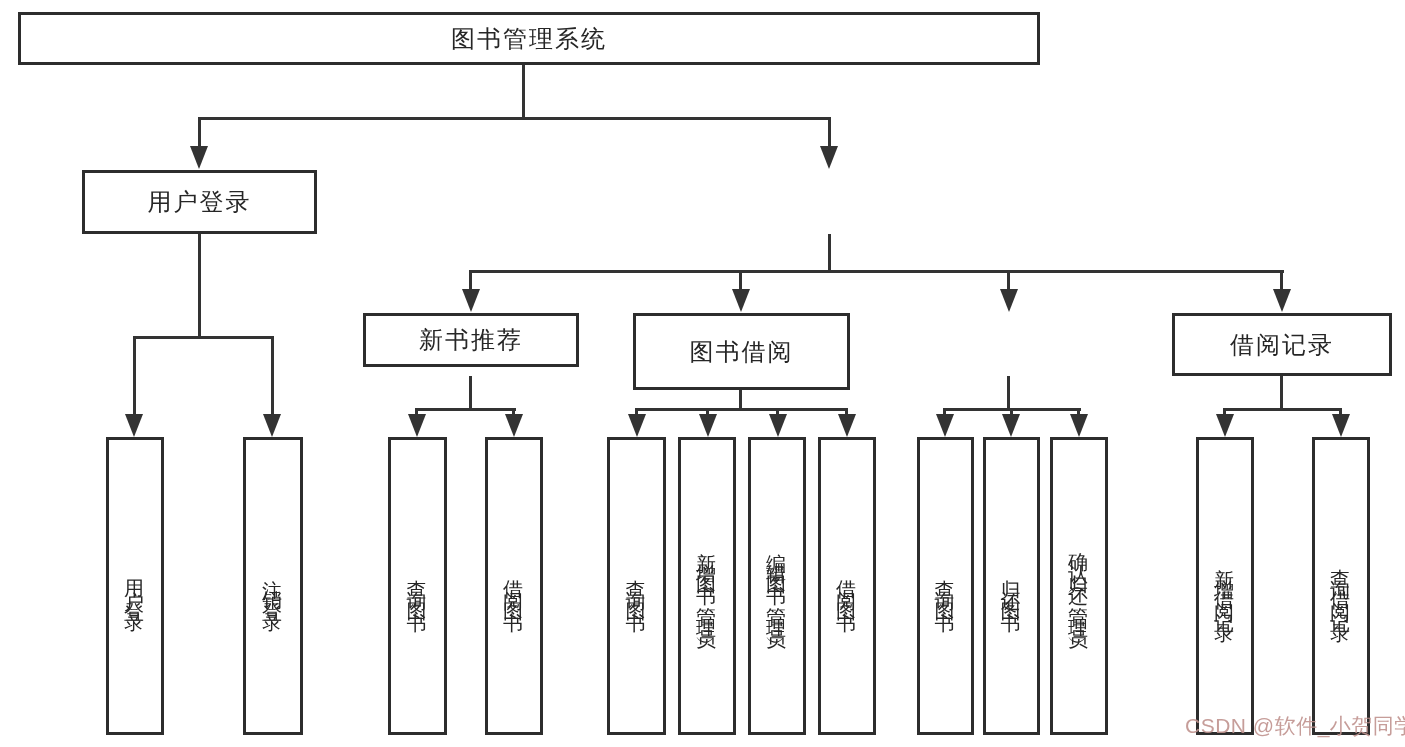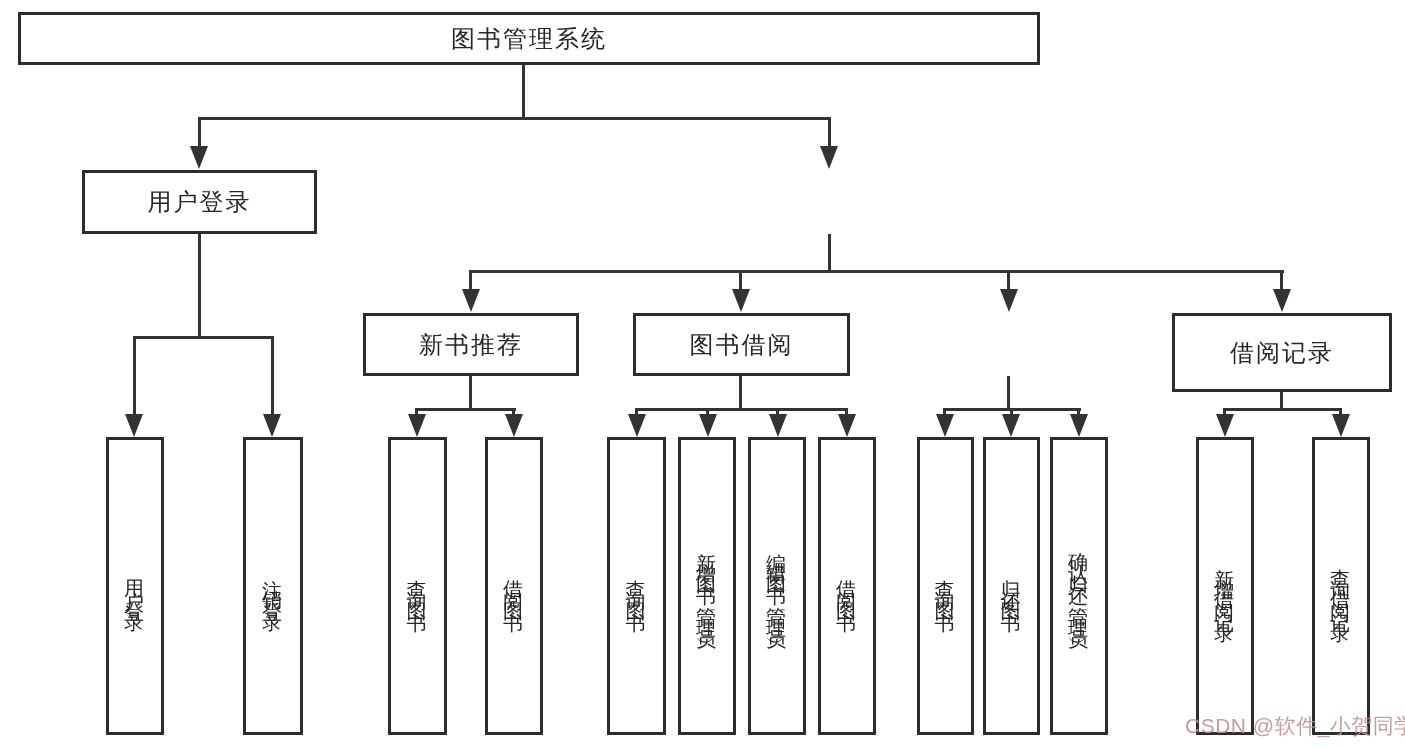--- a/index.html
+++ b/index.html
@@ -42,7 +42,7 @@
   </div>
 
 
-  <div class="node" style="left:363px;top:313px;width:216px;height:63px">
+  <div class="node" style="left:363px;top:313px;width:216px;height:54px">
     <span>新书推荐</span>
   </div>
 

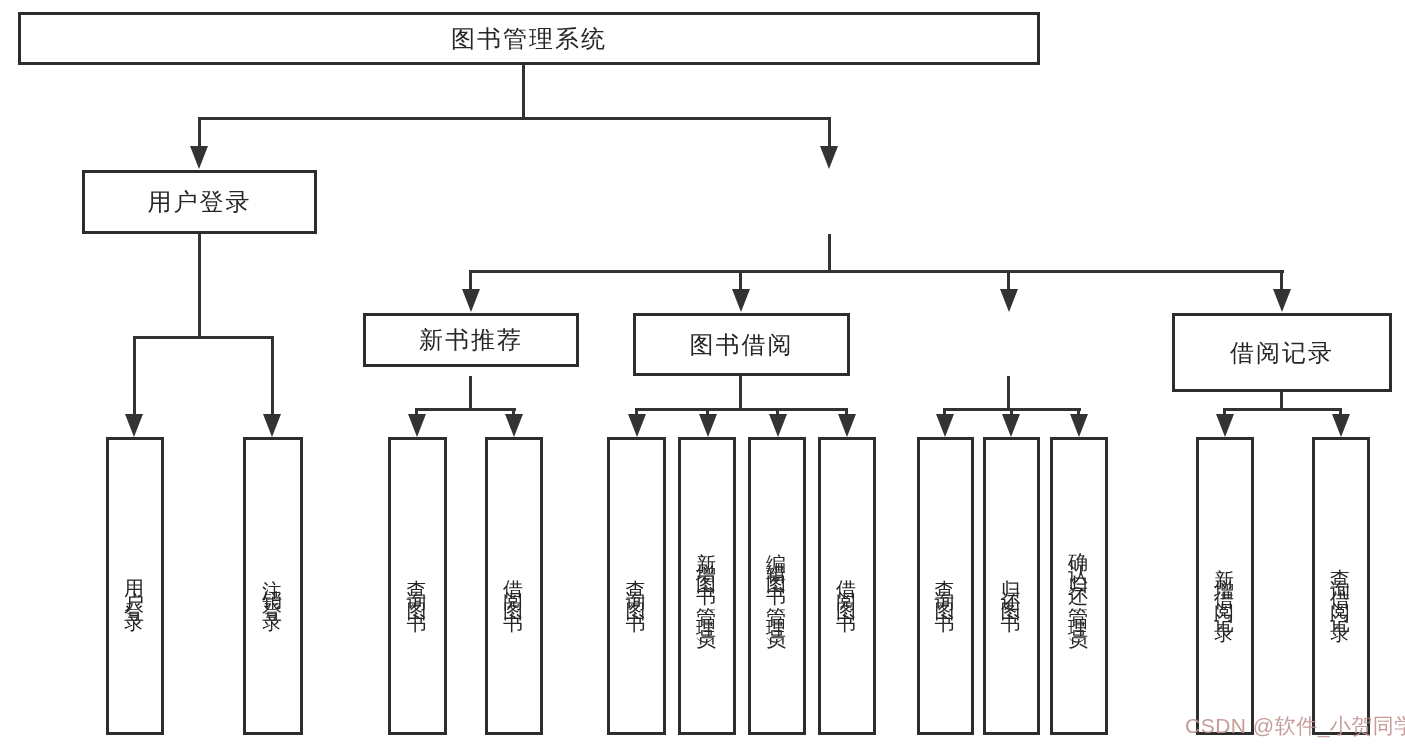--- a/index.html
+++ b/index.html
@@ -46,7 +46,7 @@
     <span>新书推荐</span>
   </div>
 
-  <div class="node" style="left:633px;top:313px;width:217px;height:63px">
+  <div class="node" style="left:633px;top:313px;width:217px;height:77px">
     <span>图书借阅</span>
   </div>
 

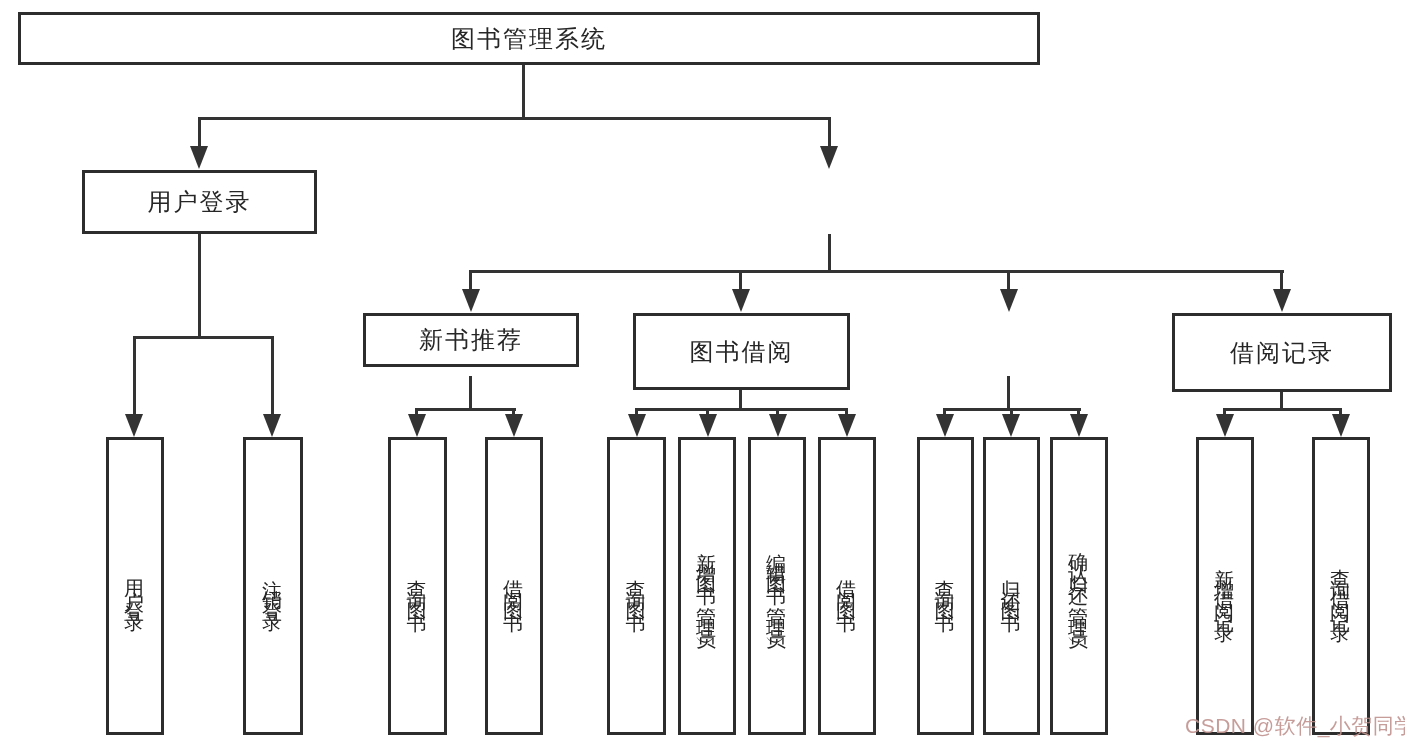--- a/index.html
+++ b/index.html
@@ -51,7 +51,7 @@
   </div>
 
 
-  <div class="node" style="left:1172px;top:313px;width:220px;height:79px">
+  <div class="node" style="left:1172px;top:313px;width:220px;height:63px">
     <span>借阅记录</span>
   </div>
 

